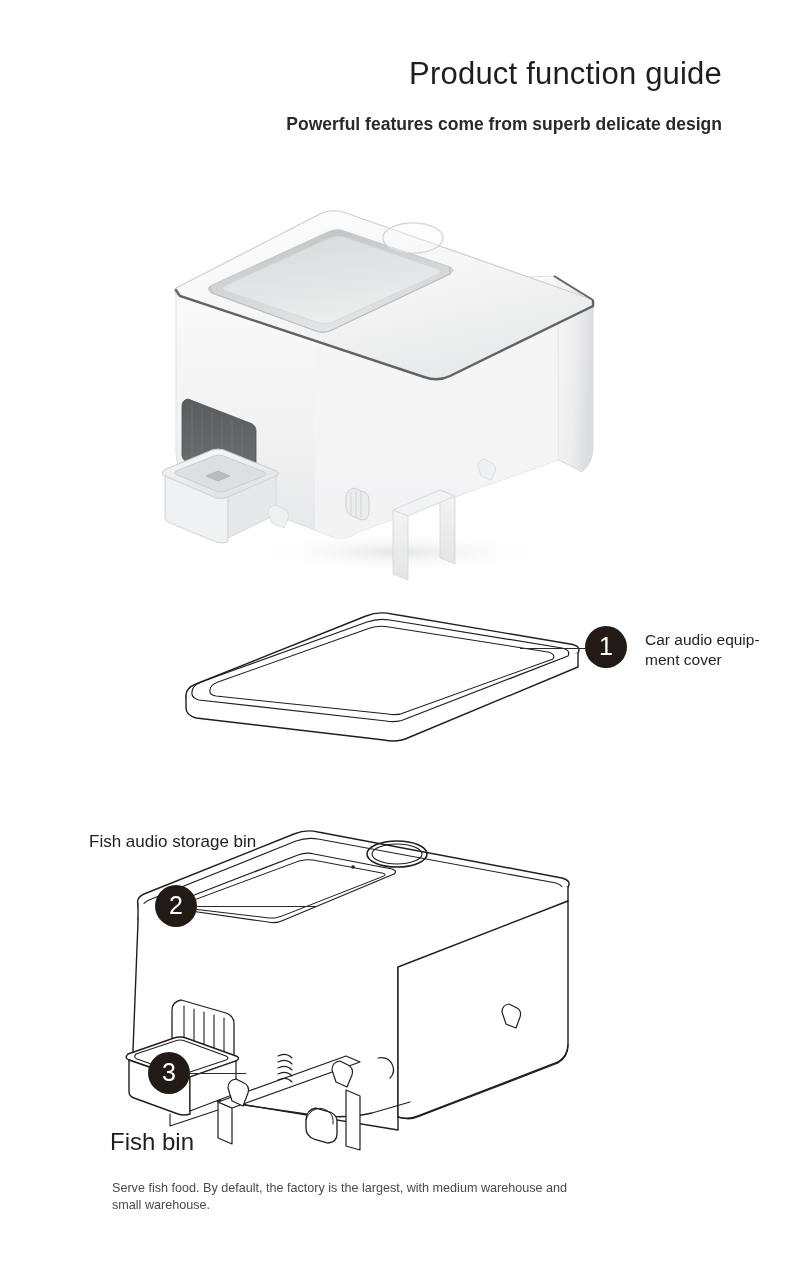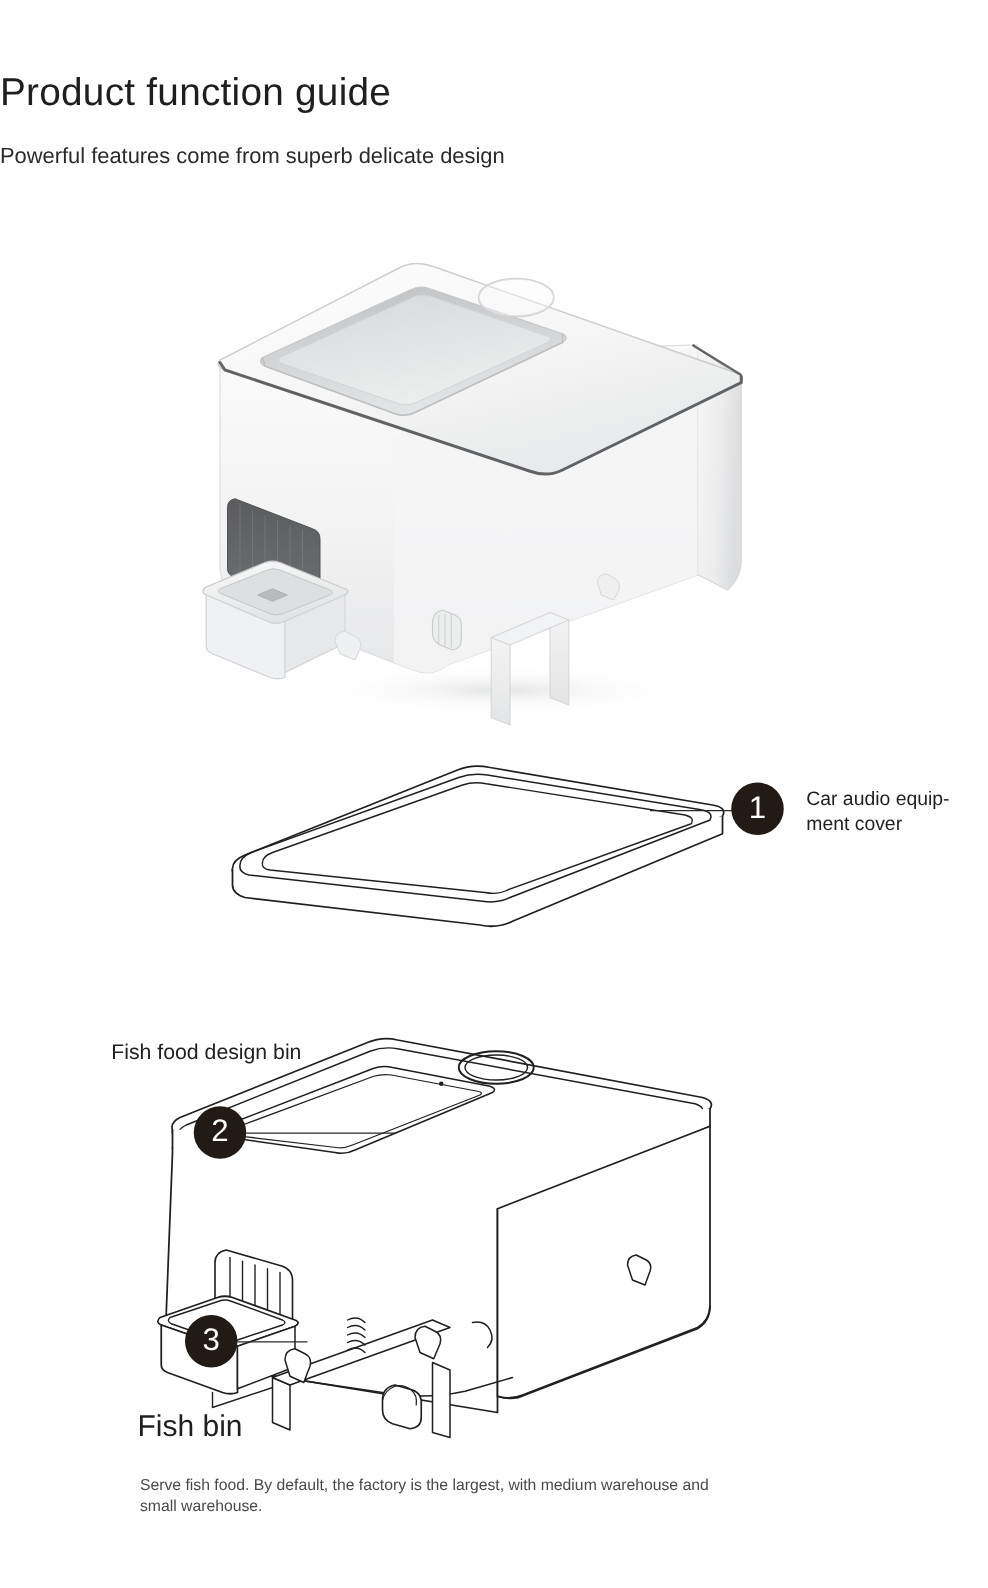--- a/index.html
+++ b/index.html
@@ -30,7 +30,7 @@
     top: 0;
     left: 0;
     width: 722px;
-    text-align: left;
+    text-align: right;
   }
   .page-title {
     margin: 0;

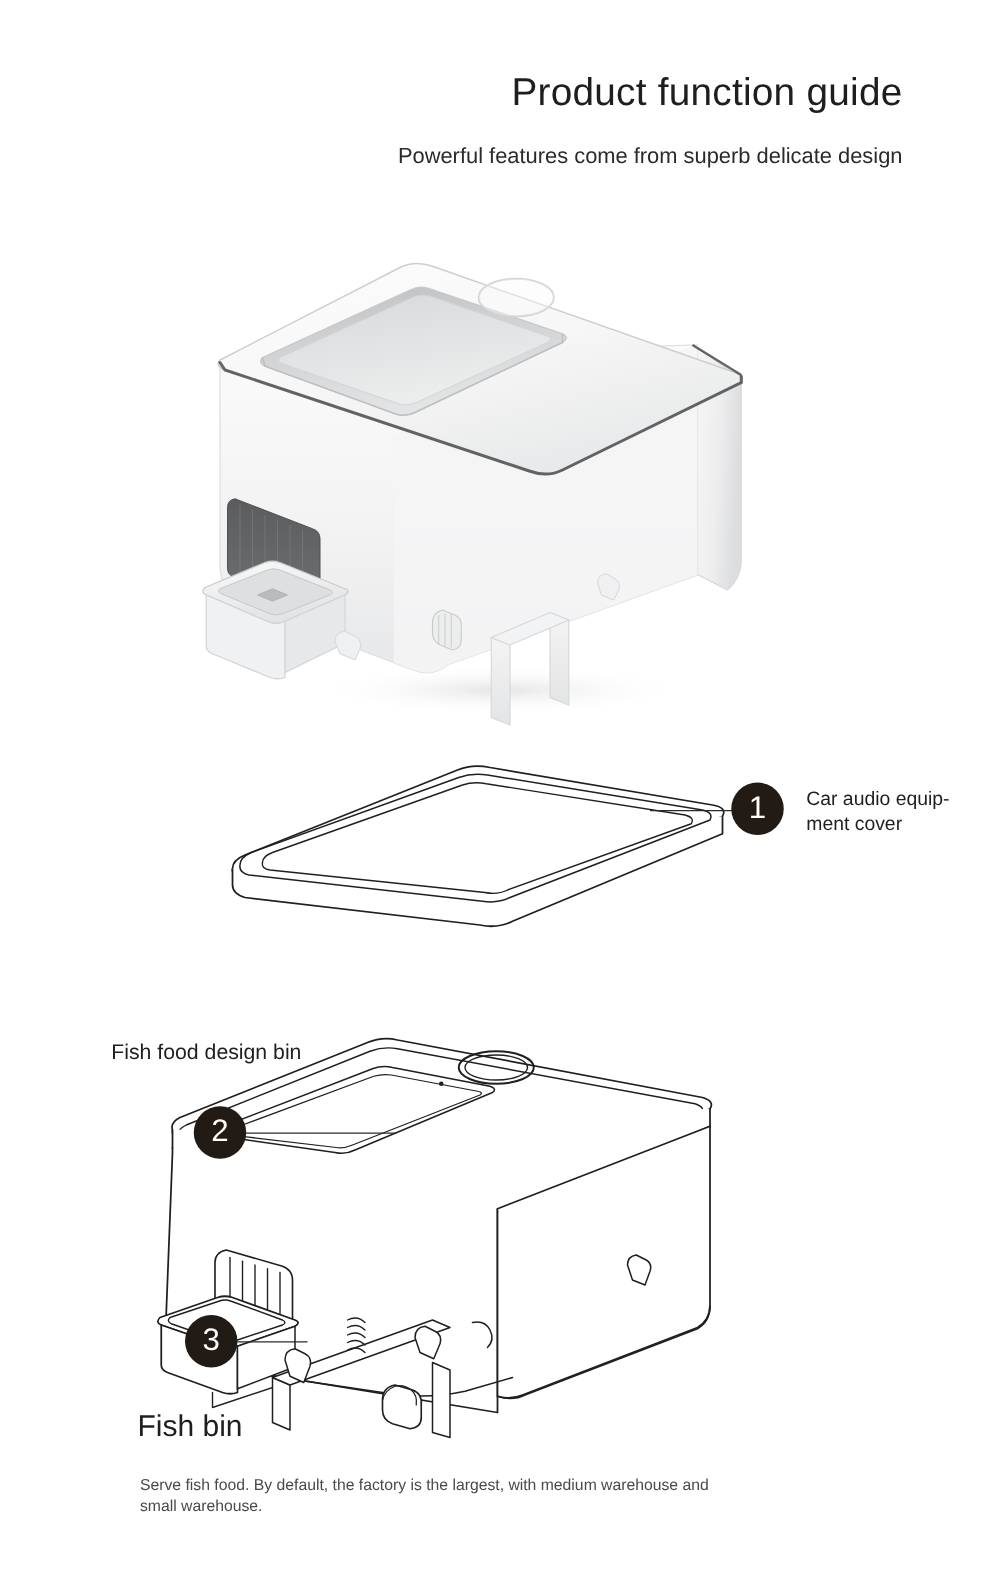--- a/index.html
+++ b/index.html
@@ -45,7 +45,7 @@
     margin: 0;
     padding-top: 22px;
     font-size: 17.5px;
-    font-weight: 400;
+    font-weight: 700;
     color: #2a2a2a;
     line-height: 1.2;
   }

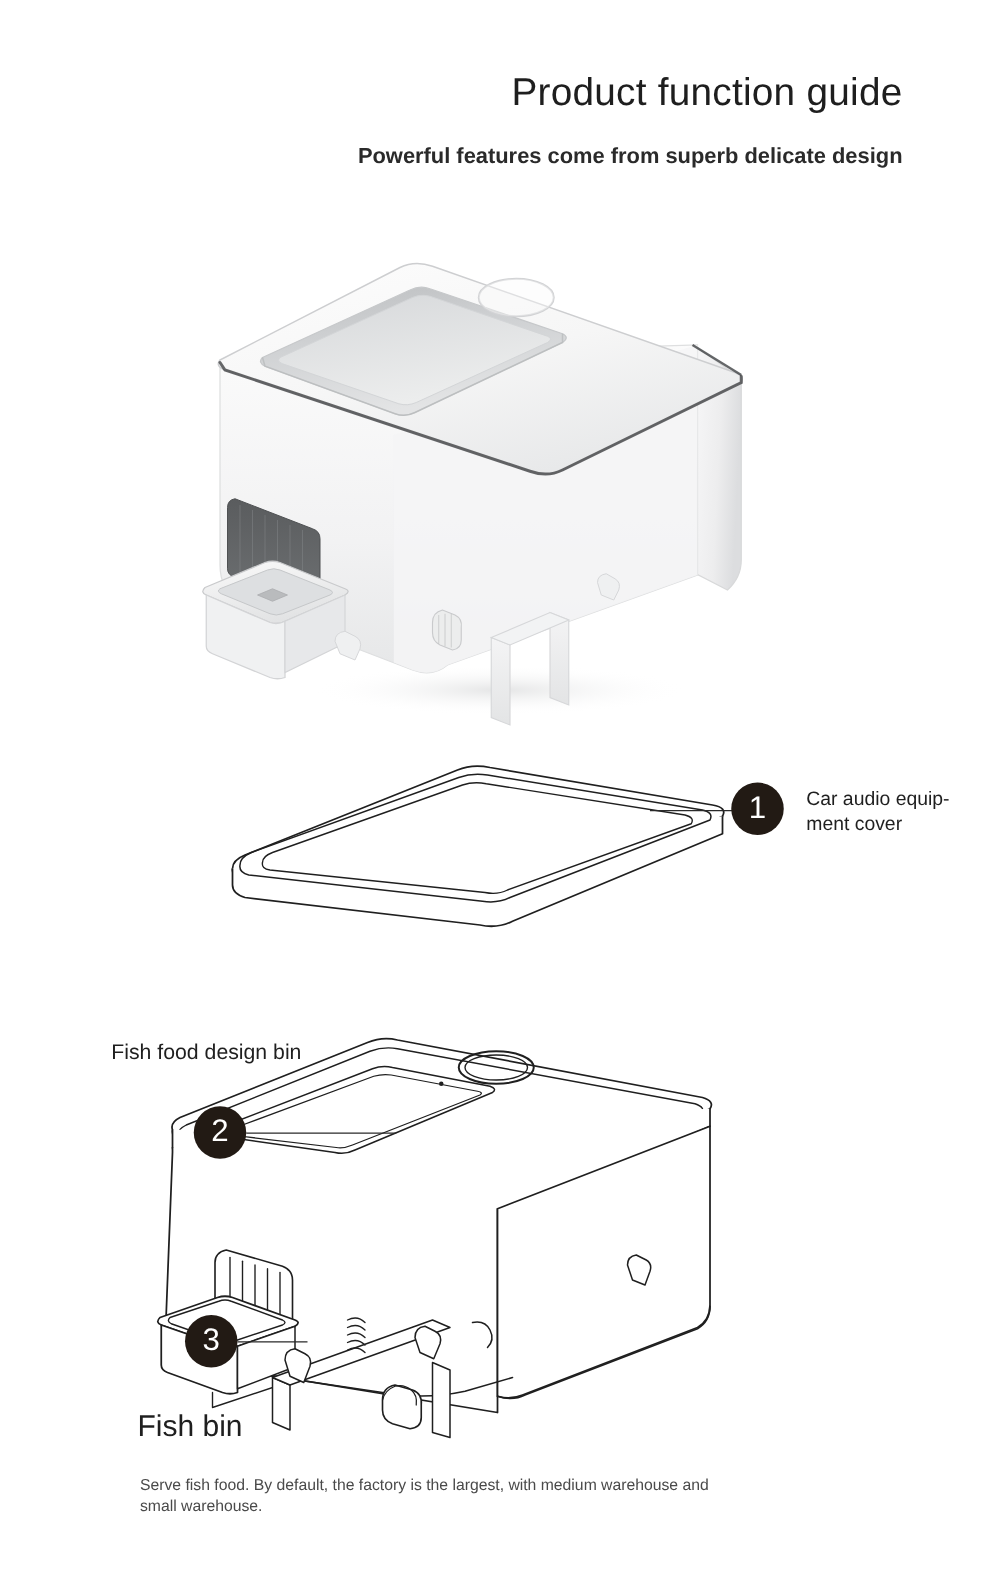--- a/index.html
+++ b/index.html
@@ -376,7 +376,7 @@
     <div class="callout-badge">3</div>
   </div>
 
-  <div class="label" id="label-storage-bin">Fish food design bin</div>
+  <div class="label" id="label-storage-bin">Fish audio storage bin</div>
   <div class="label" id="label-stock-bin">Fish bin</div>
 
   <div id="footer-note">Serve fish food. By default, the factory is the largest, with medium warehouse and small warehouse.</div>

